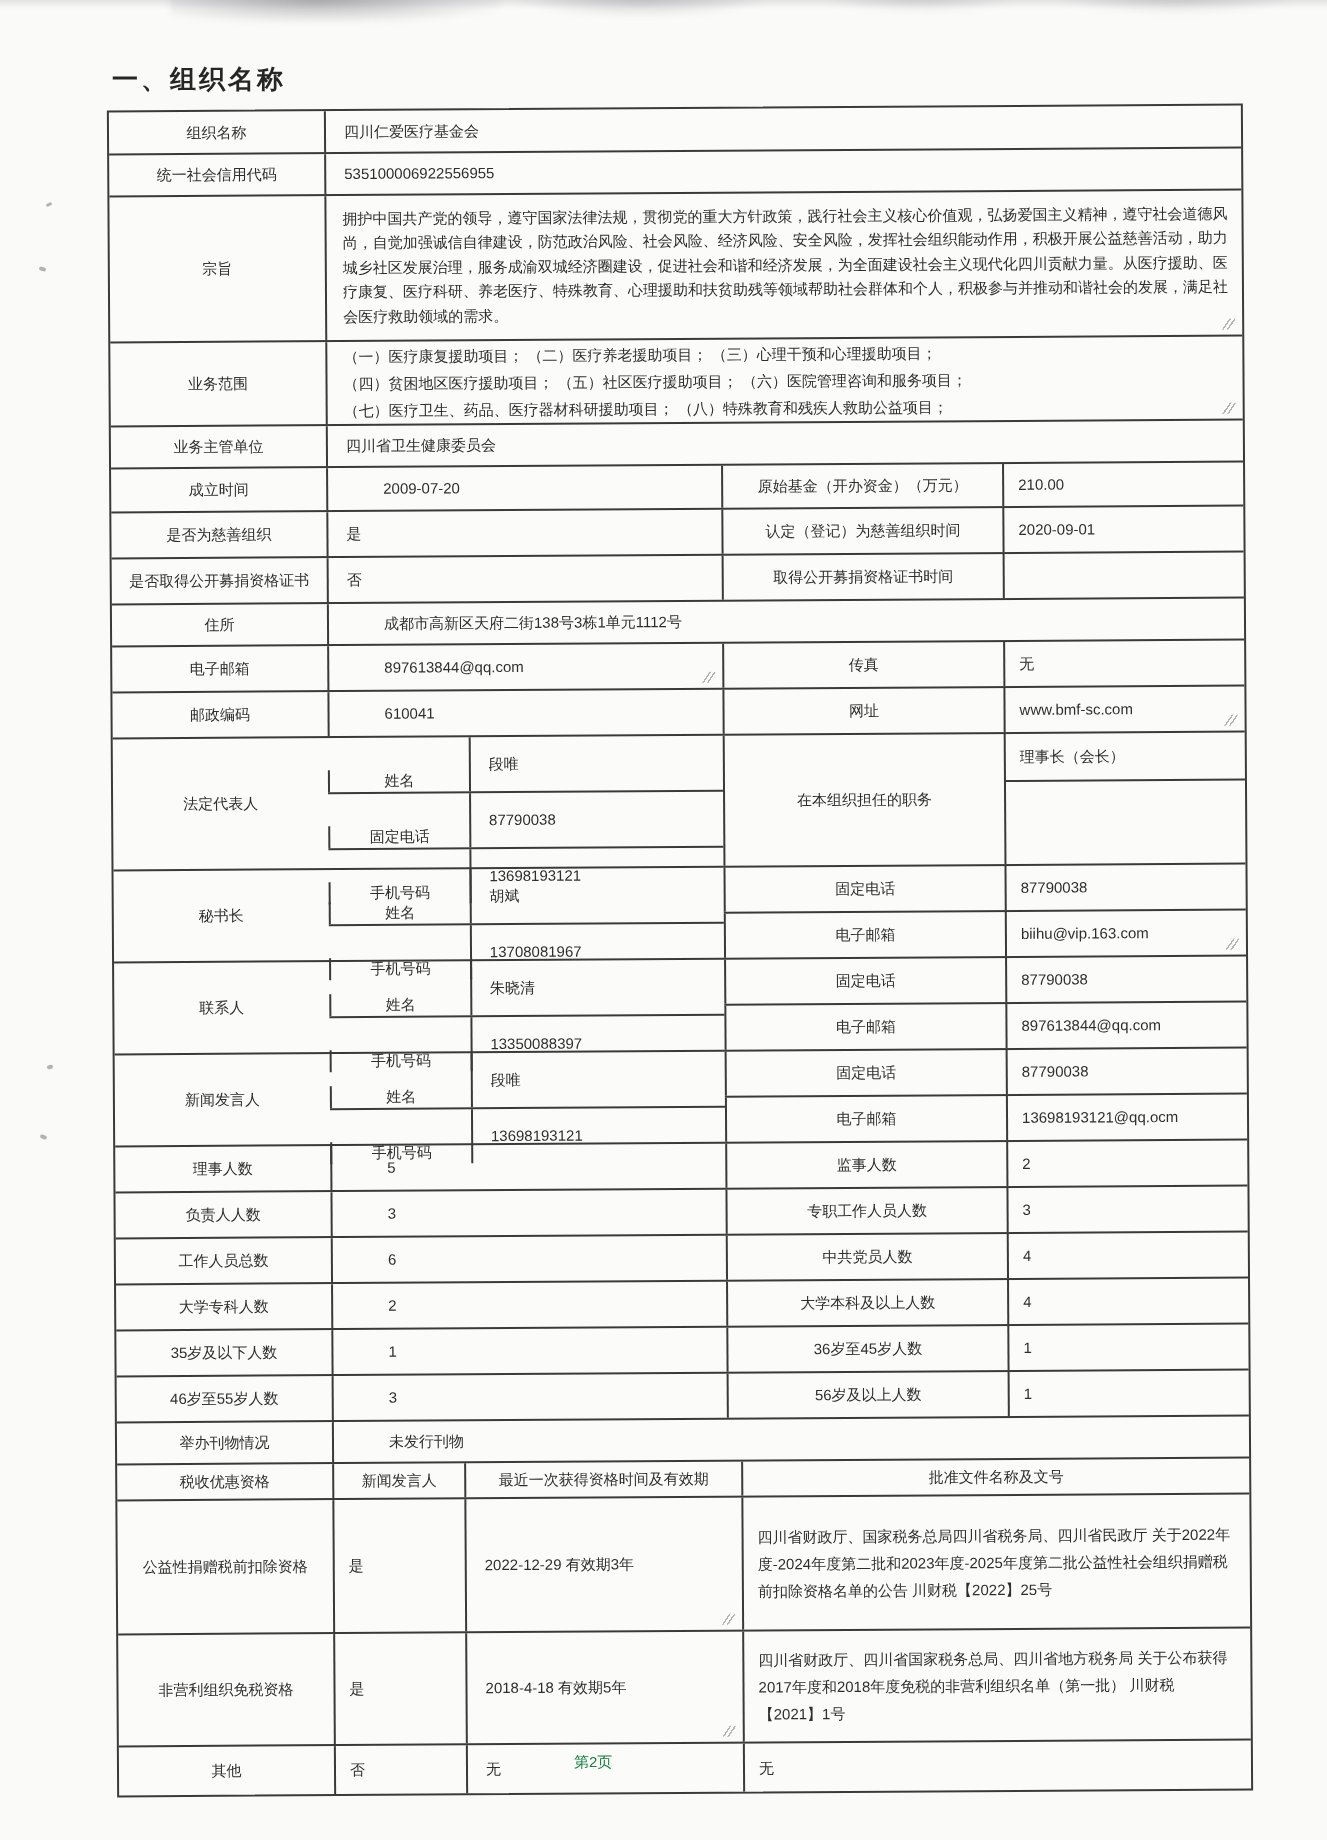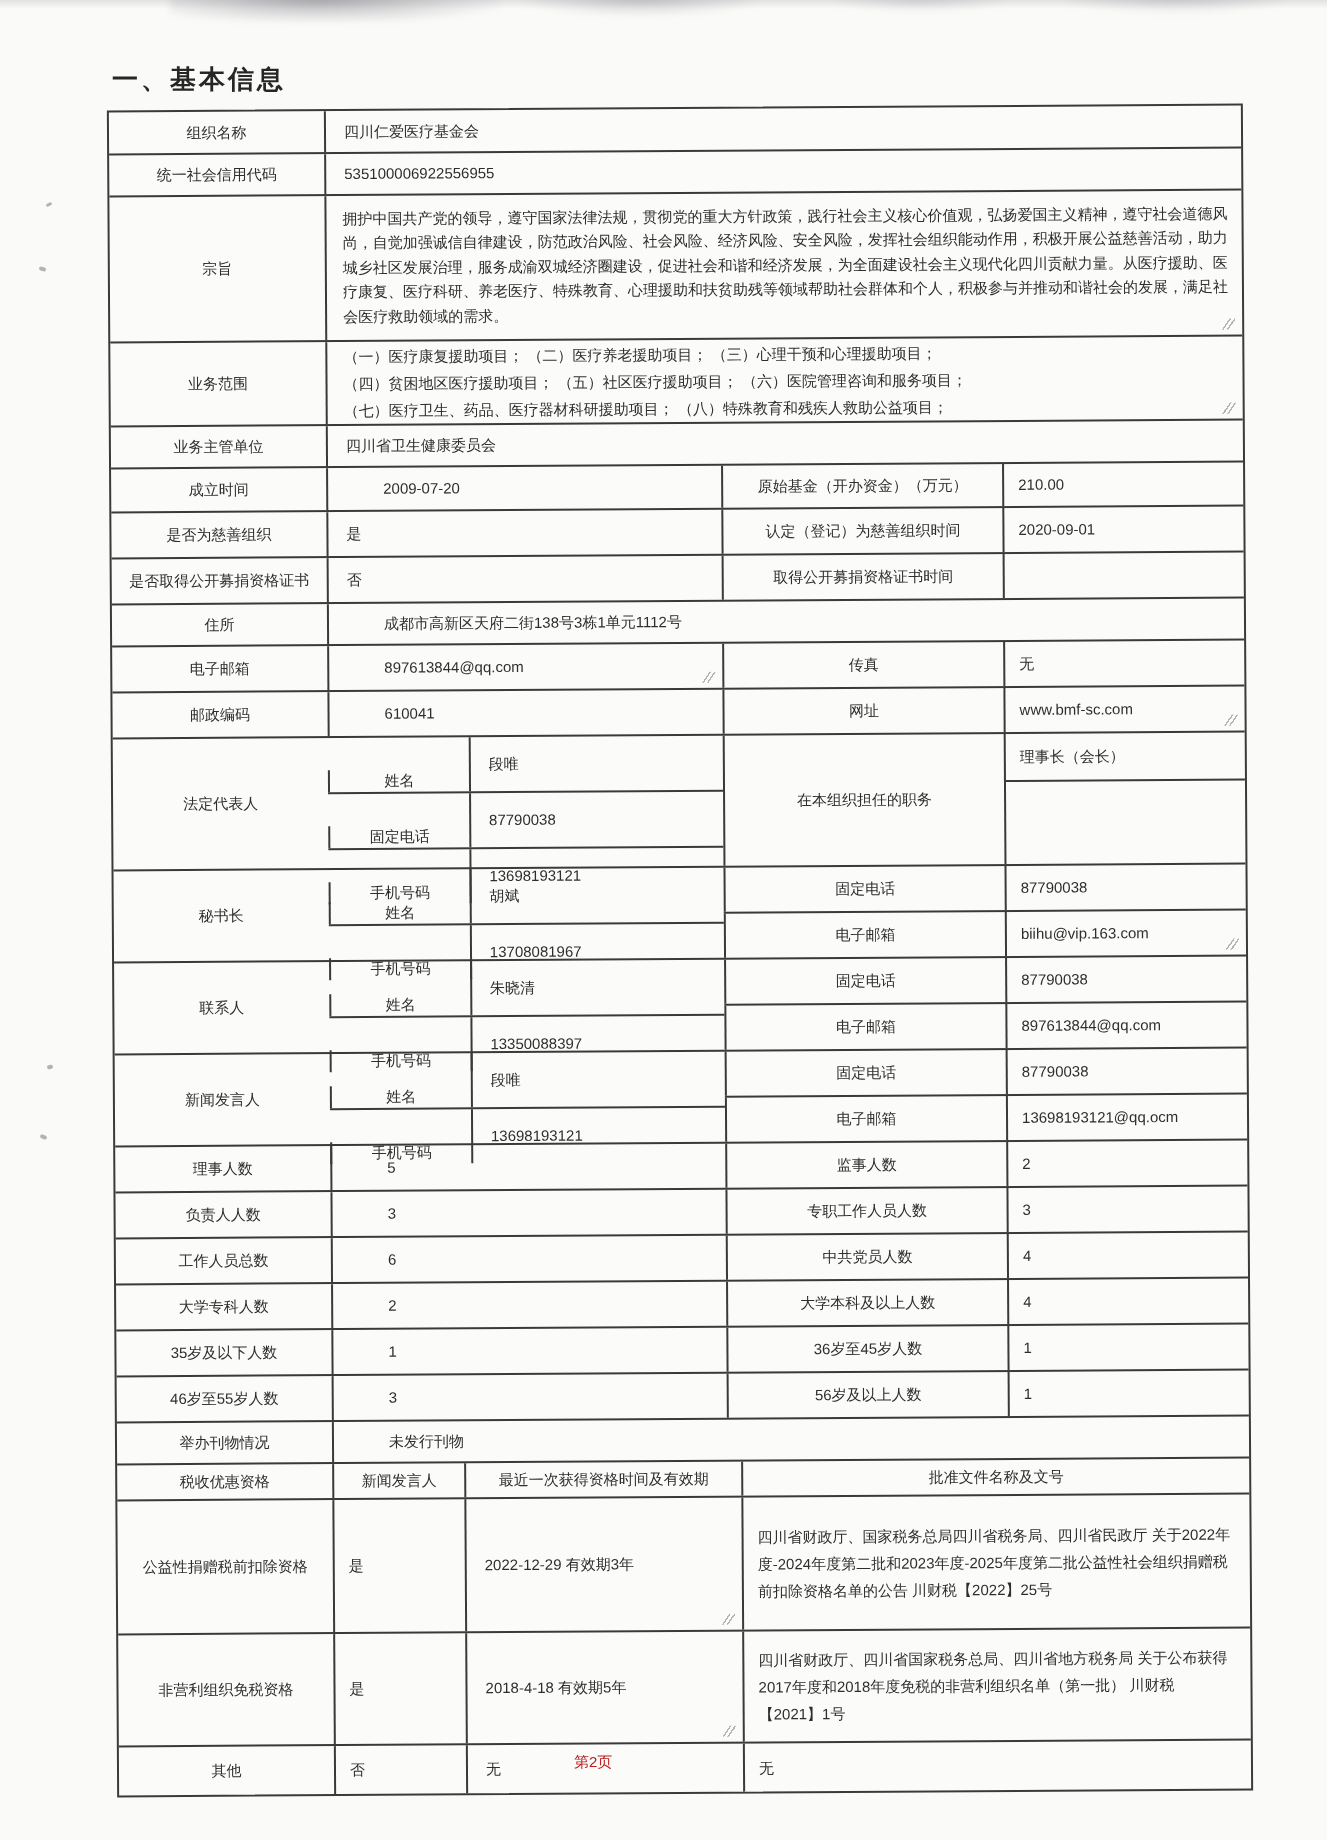--- a/index.html
+++ b/index.html
@@ -90,7 +90,7 @@
 <div class="mark mk3"></div>
 <div class="mark mk4"></div>
 
-<div class="doc-title">一、基本信息</div>
+<div class="doc-title">一、组织名称</div>
 
 <div class="tbl">
 

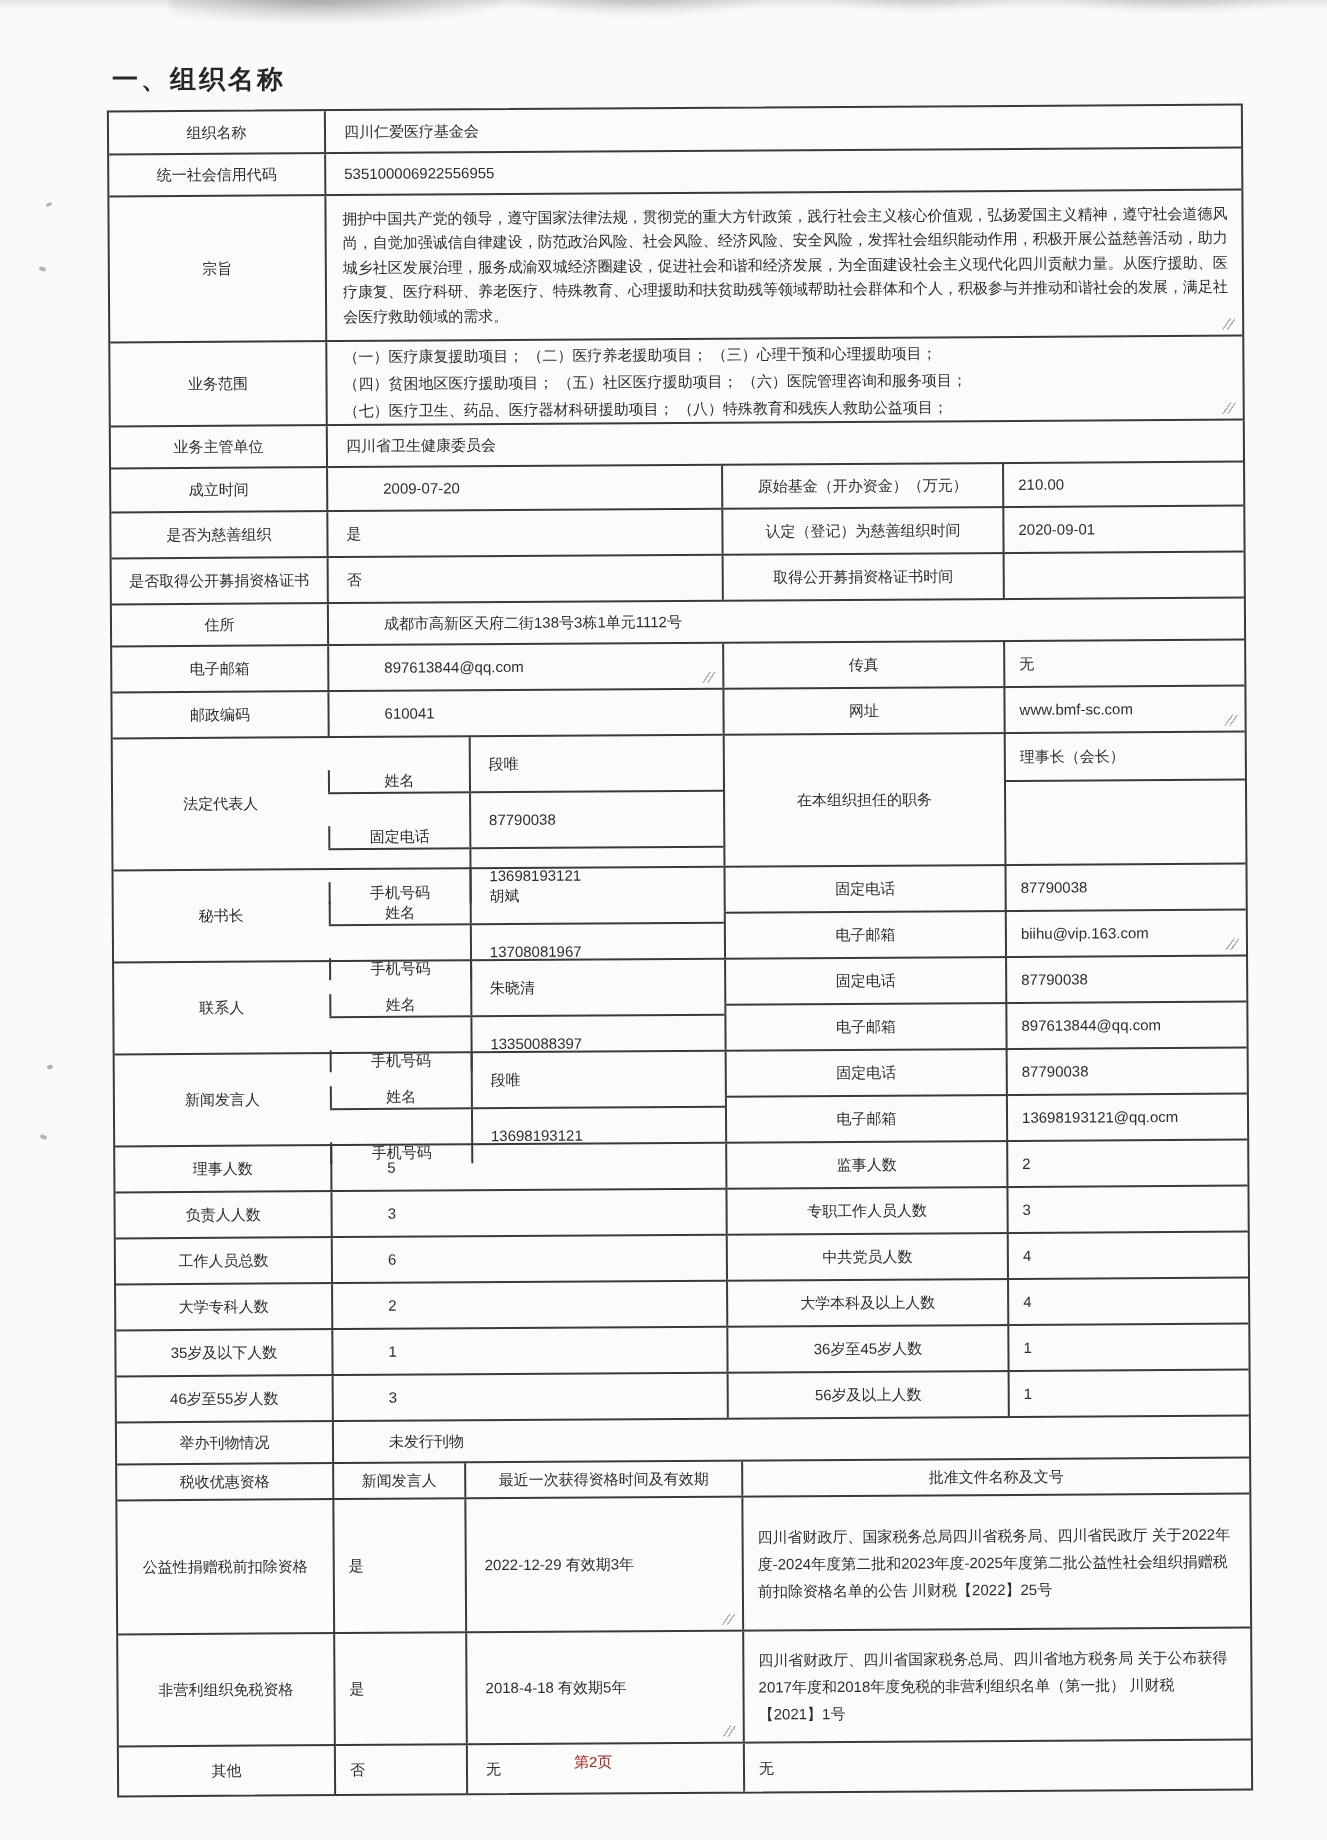--- a/index.html
+++ b/index.html
@@ -59,7 +59,7 @@
     background: linear-gradient(125deg, transparent 38%, #9c9c9c 38%, #9c9c9c 46%, transparent 46%, transparent 60%, #9c9c9c 60%, #9c9c9c 68%, transparent 68%);
     opacity: 0.75;
   }
-  .footer { position: absolute; left: 574px; top: 1753px; font-size: 15px; color: #b91c1c; text-align: right; }
+  .footer { position: absolute; left: 574px; top: 1753px; font-size: 15px; color: #15803d; text-align: right; }
   .smudge { position: absolute; filter: blur(3px); pointer-events: none; }
   .sm1 { left: 170px; top: -8px; width: 330px; height: 30px;
     background: radial-gradient(ellipse at 45% 25%, rgba(115,115,122,0.55), rgba(150,150,158,0.25) 50%, transparent 78%); }

